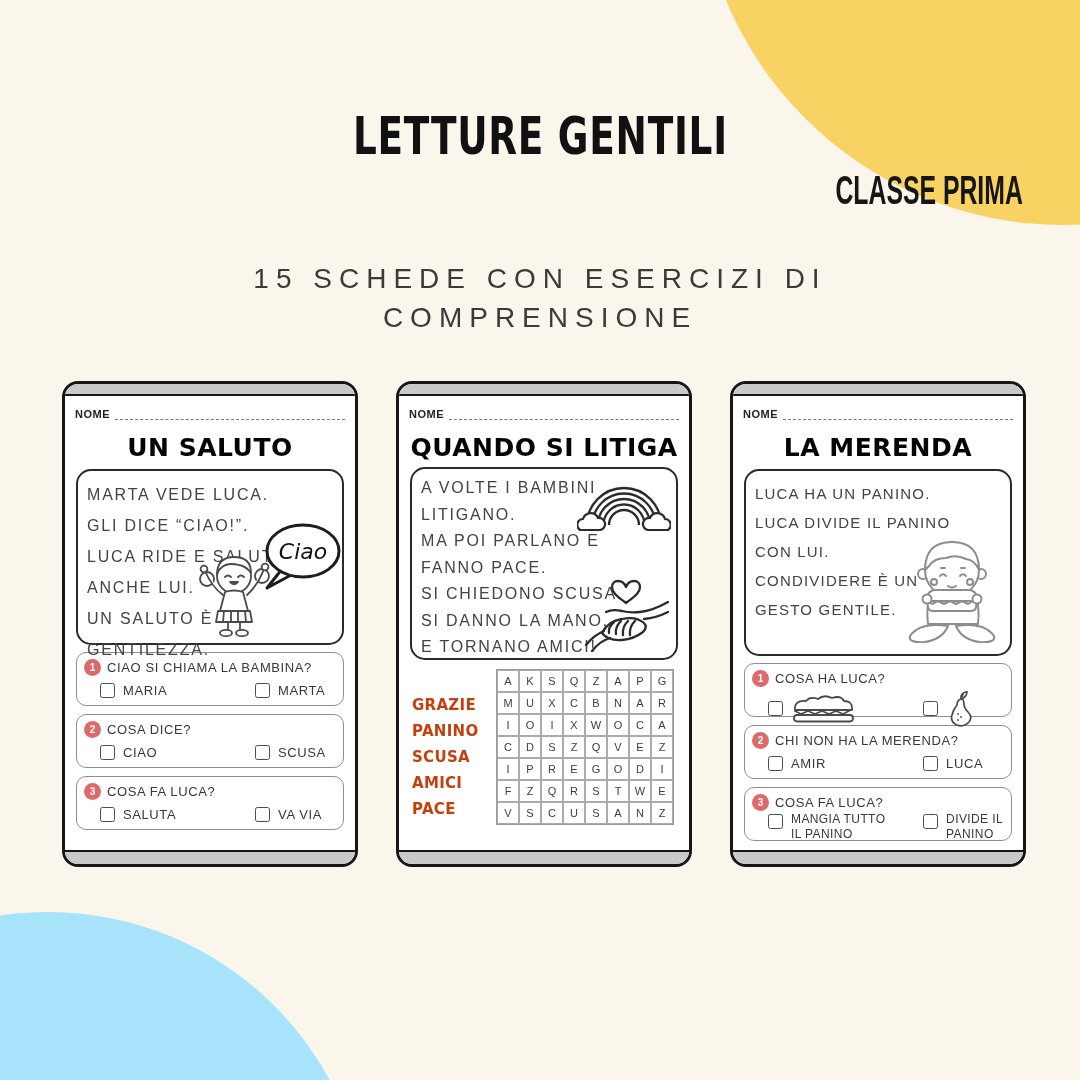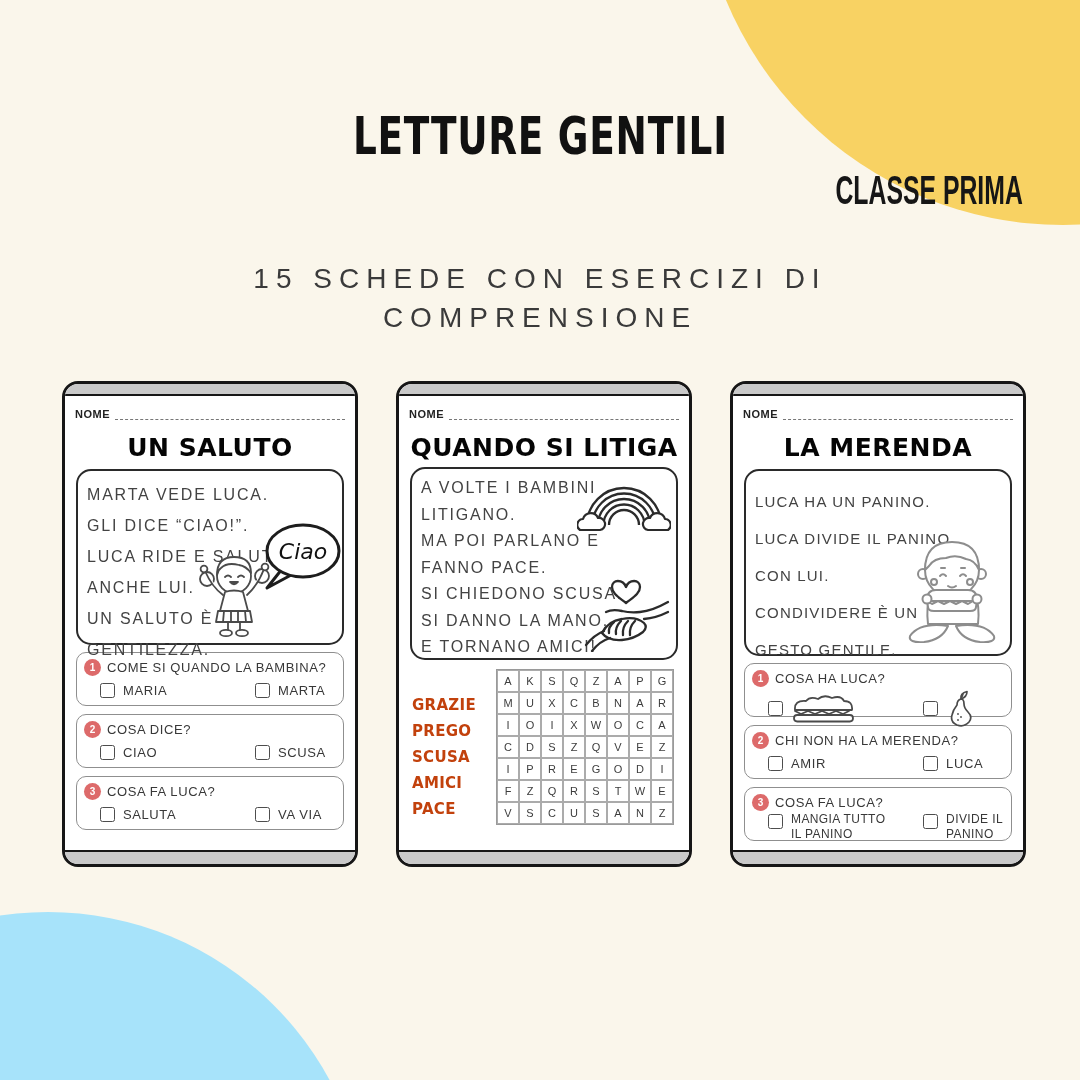--- a/index.html
+++ b/index.html
@@ -39,7 +39,7 @@
   .c1 .story div{line-height:31px;}
   .c2 .story div{line-height:26.5px;}
   .c3 .story{font-size:15px;letter-spacing:1.2px;}
-  .c3 .story div{line-height:29px;margin-top:8px;}
+  .c3 .story div{line-height:29px;}
   .illu{position:absolute;}
   .illu.girl{right:0px;bottom:2px;}
   .illu.rainbow{top:5px;right:5px;}

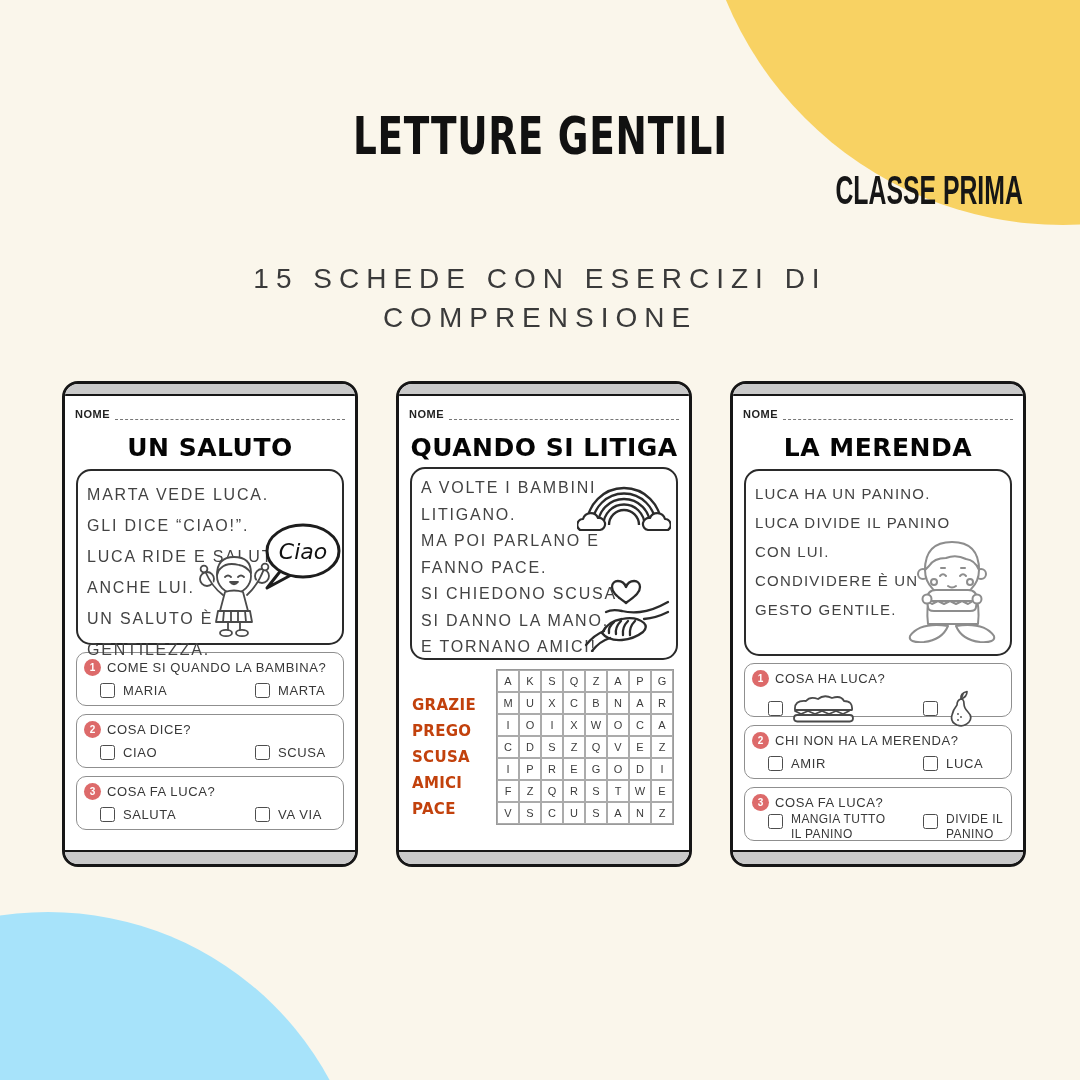--- a/index.html
+++ b/index.html
@@ -133,7 +133,7 @@
     <div class="question first">
       <div class="q-head">
         <span class="q-num">1</span>
-        <span class="q-text">COME SI QUANDO LA BAMBINA?</span>
+        <span class="q-text">CIAO SI CHIAMA LA BAMBINA?</span>
       </div>
       <div class="q-options">
         <span class="q-opt">

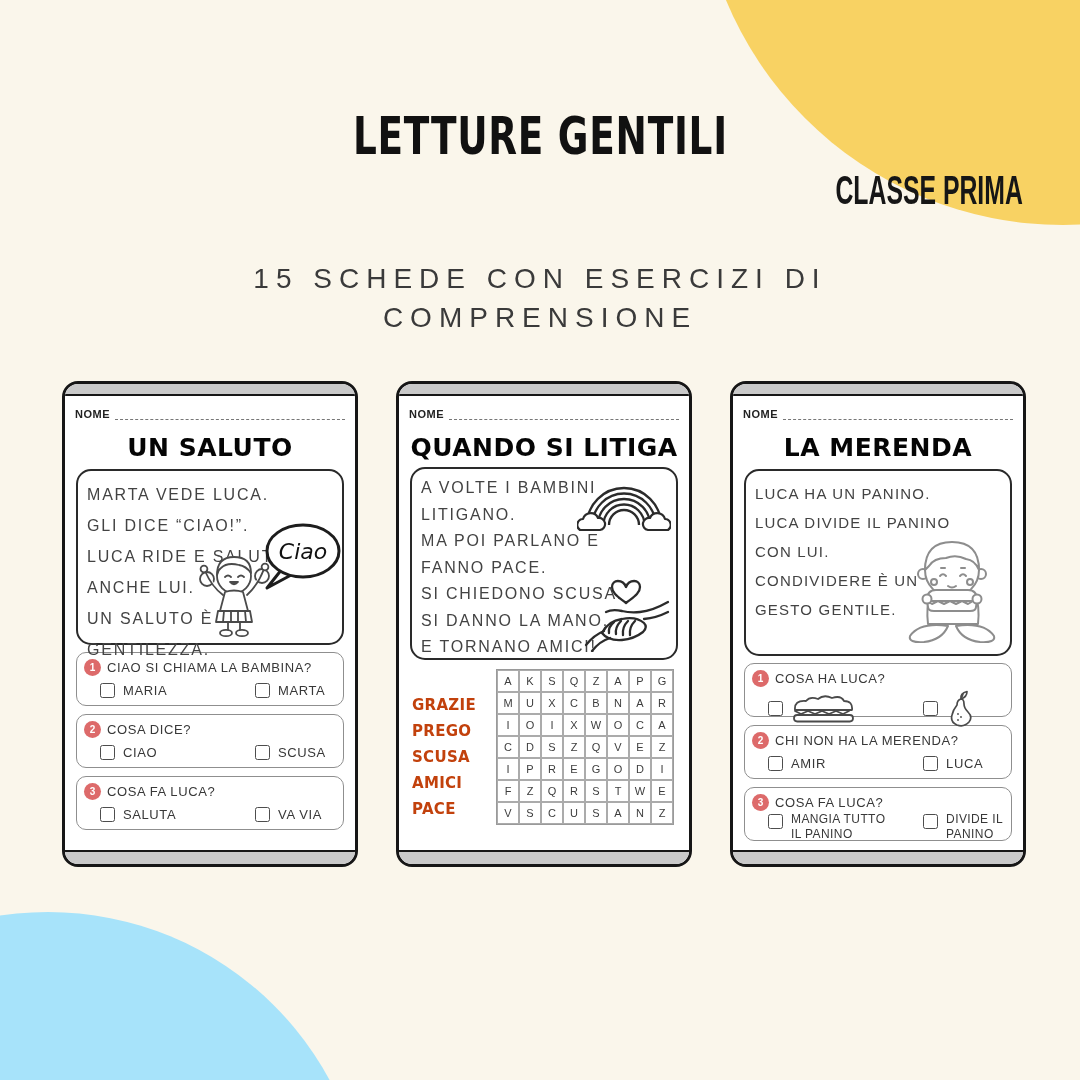--- a/index.html
+++ b/index.html
@@ -231,7 +231,7 @@
     <div class="ws-section">
       <div class="ws-words">
         <div>GRAZIE</div>
-        <div>PREGO</div>
+        <div>PANINO</div>
         <div>SCUSA</div>
         <div>AMICI</div>
         <div>PACE</div>

